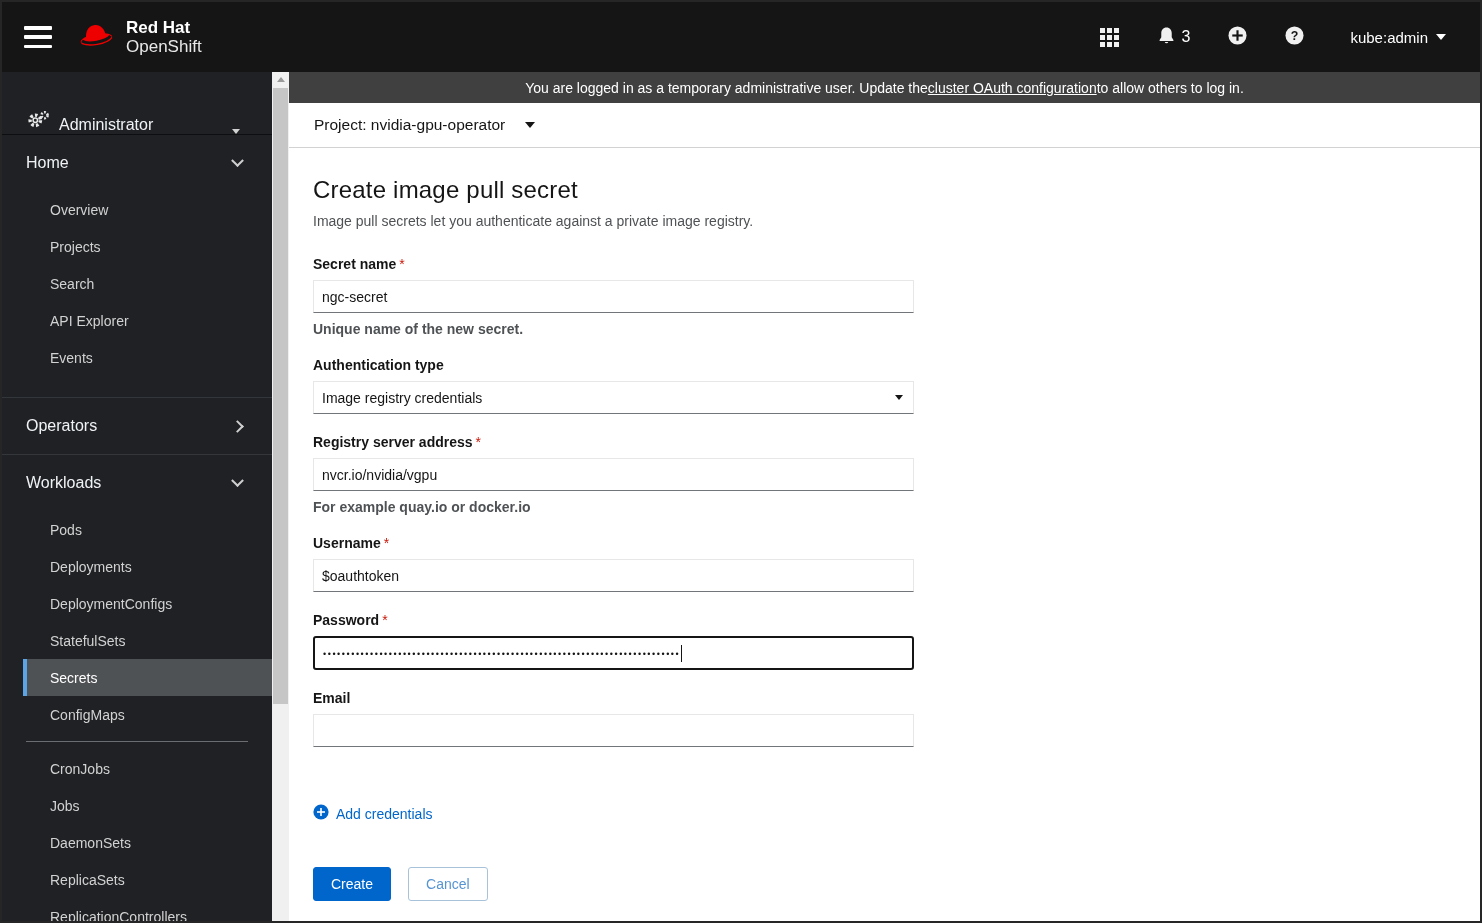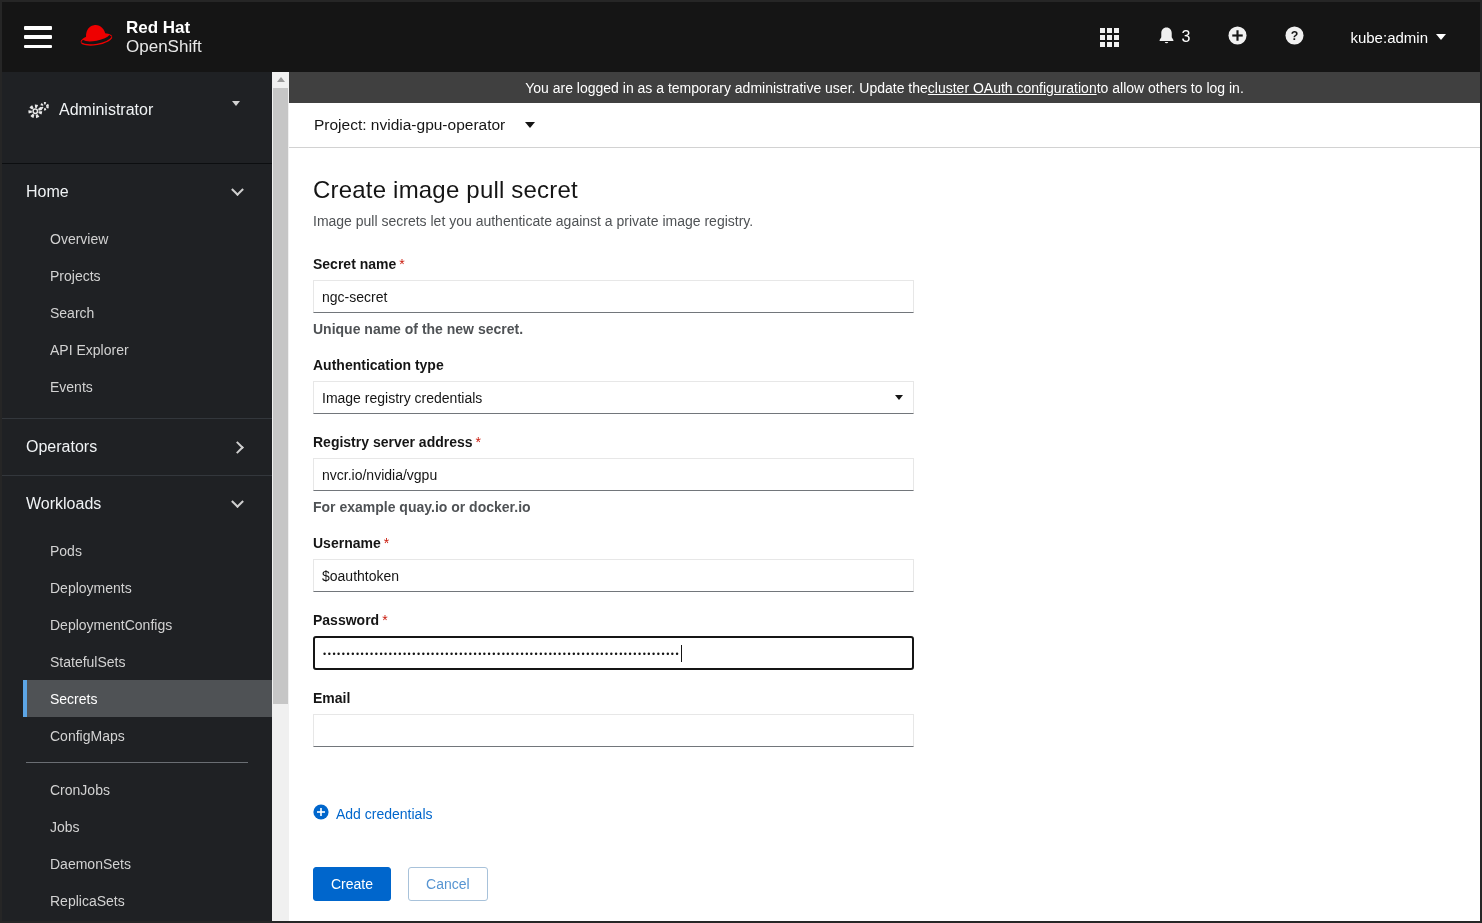--- a/index.html
+++ b/index.html
@@ -32,7 +32,7 @@
 
   
   .sidebar { width: 270px; background: #1f2124; color: #d2d2d2; flex-shrink: 0; overflow: hidden; }
-  .perspective { height: 63px; display: flex; align-items: flex-start; padding-left: 25px; border-bottom: 1px solid #0c0e10; cursor: pointer; margin-top: 29px; }
+  .perspective { height: 63px; display: flex; align-items: flex-end; padding-left: 25px; border-bottom: 1px solid #0c0e10; cursor: pointer; }
   .perspective-label { color: #f0f3f5; font-size: 16px; margin-left: 10px; }
   .perspective .caret-down { margin-left: auto; margin-right: 32px; color: #d2d2d2; border-top-width: 5px; border-left-width: 4.5px; border-right-width: 4.5px; }
   .nav-section { border-bottom: 1px solid #33373c; padding-bottom: 13px; }

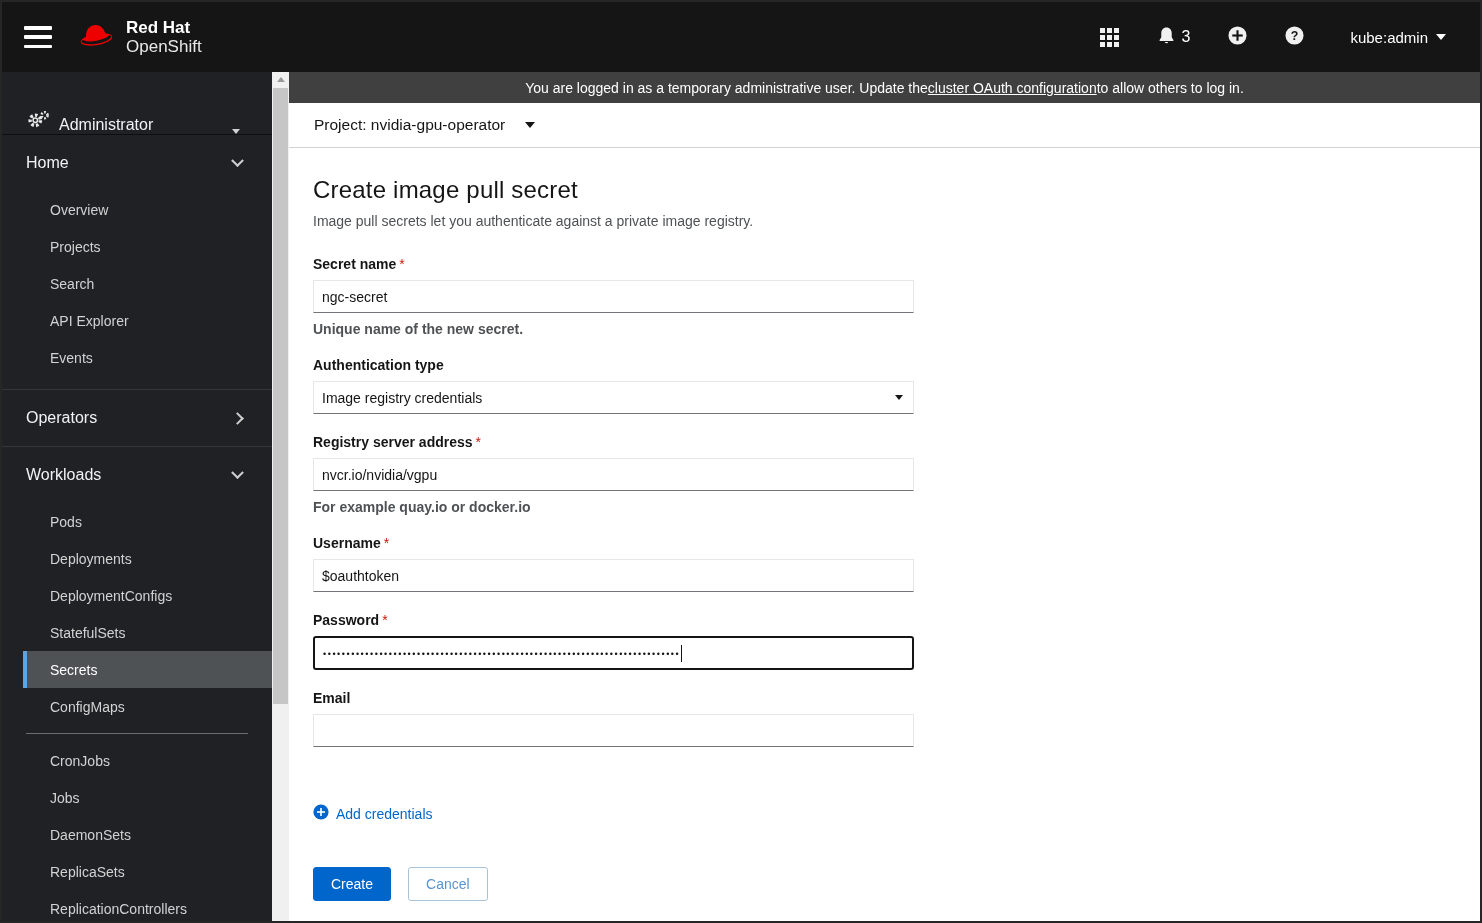--- a/index.html
+++ b/index.html
@@ -35,7 +35,7 @@
   .perspective { height: 63px; display: flex; align-items: flex-end; padding-left: 25px; border-bottom: 1px solid #0c0e10; cursor: pointer; }
   .perspective-label { color: #f0f3f5; font-size: 16px; margin-left: 10px; }
   .perspective .caret-down { margin-left: auto; margin-right: 32px; color: #d2d2d2; border-top-width: 5px; border-left-width: 4.5px; border-right-width: 4.5px; }
-  .nav-section { border-bottom: 1px solid #33373c; padding-bottom: 13px; }
+  .nav-section { border-bottom: 1px solid #33373c; padding-bottom: 21px; }
   .nav-section.collapsed { padding-bottom: 0; }
   .section-header { height: 56px; display: flex; align-items: center; padding: 0 30px 0 24px; cursor: pointer; }
   .section-label { color: #f0f3f5; font-size: 16px; }

